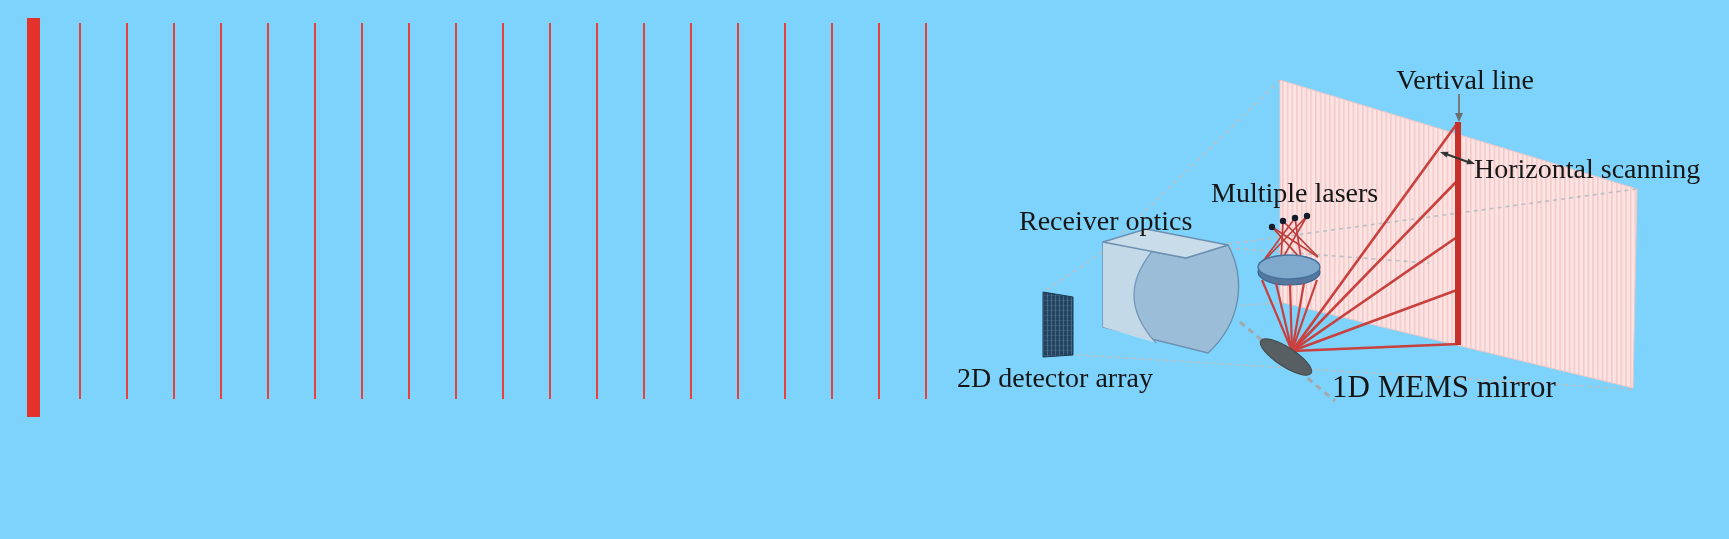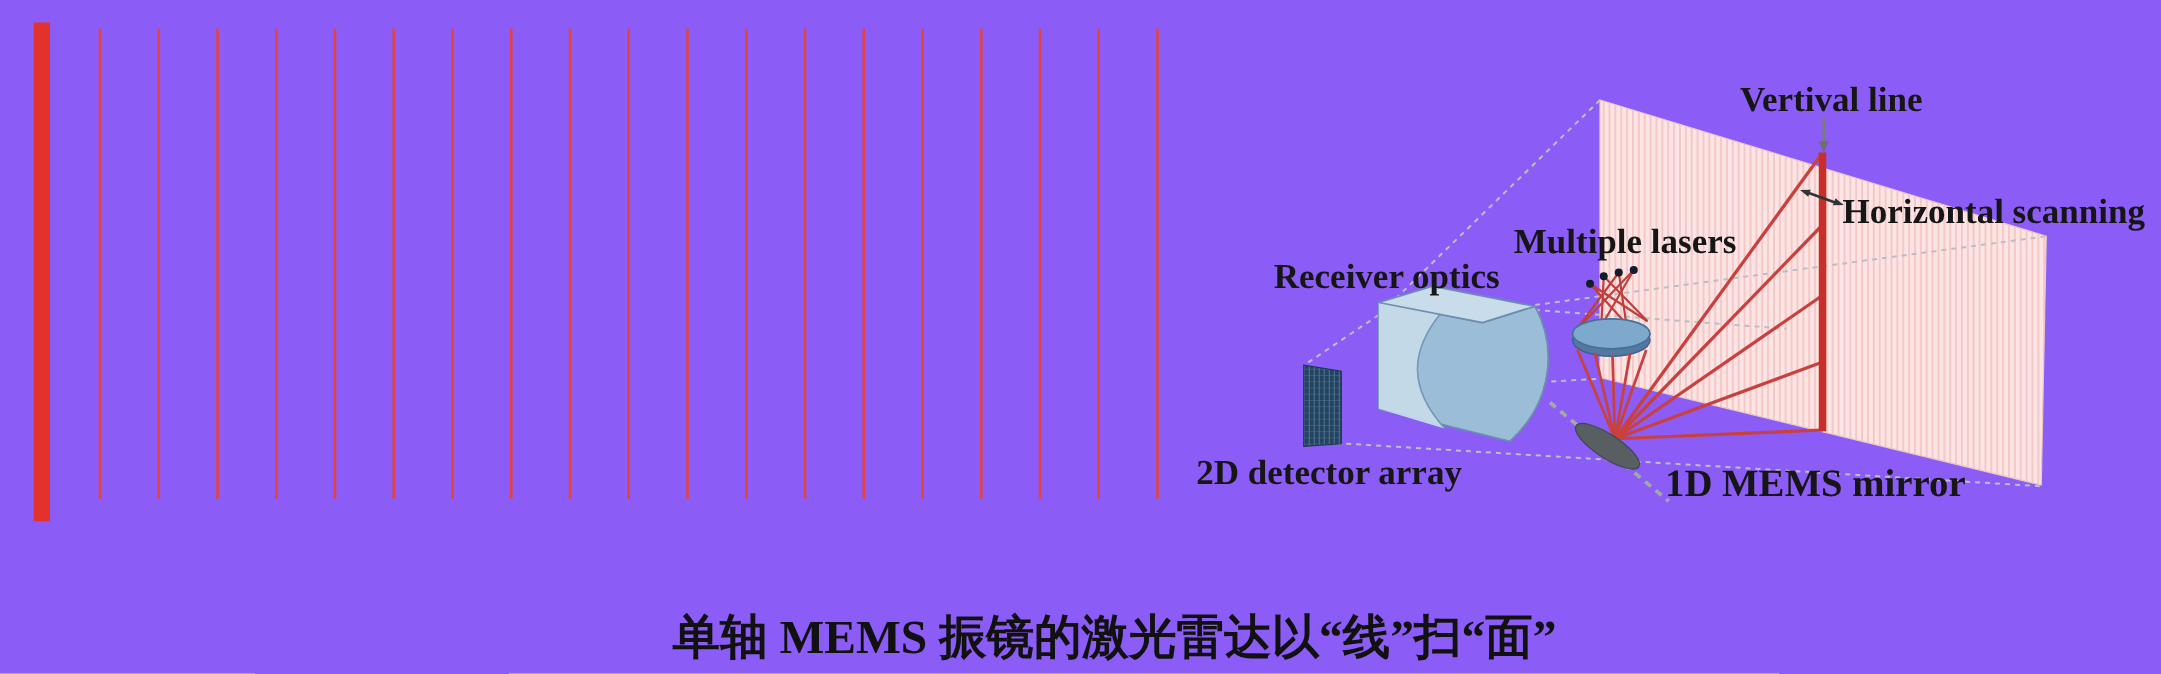--- a/index.html
+++ b/index.html
@@ -6,10 +6,9 @@
   .stage{
     position:relative;
     width:1729px;height:539px;
-    background:#8b5cf6;
+    background:#7dd3fc;
     overflow:hidden;
     font-family:"Liberation Serif","DejaVu Serif",serif;
-    font-weight:bold;
   }
   .scan-lines{position:absolute;left:0;top:0;width:940px;height:430px;}
   .scan-line{position:absolute;}

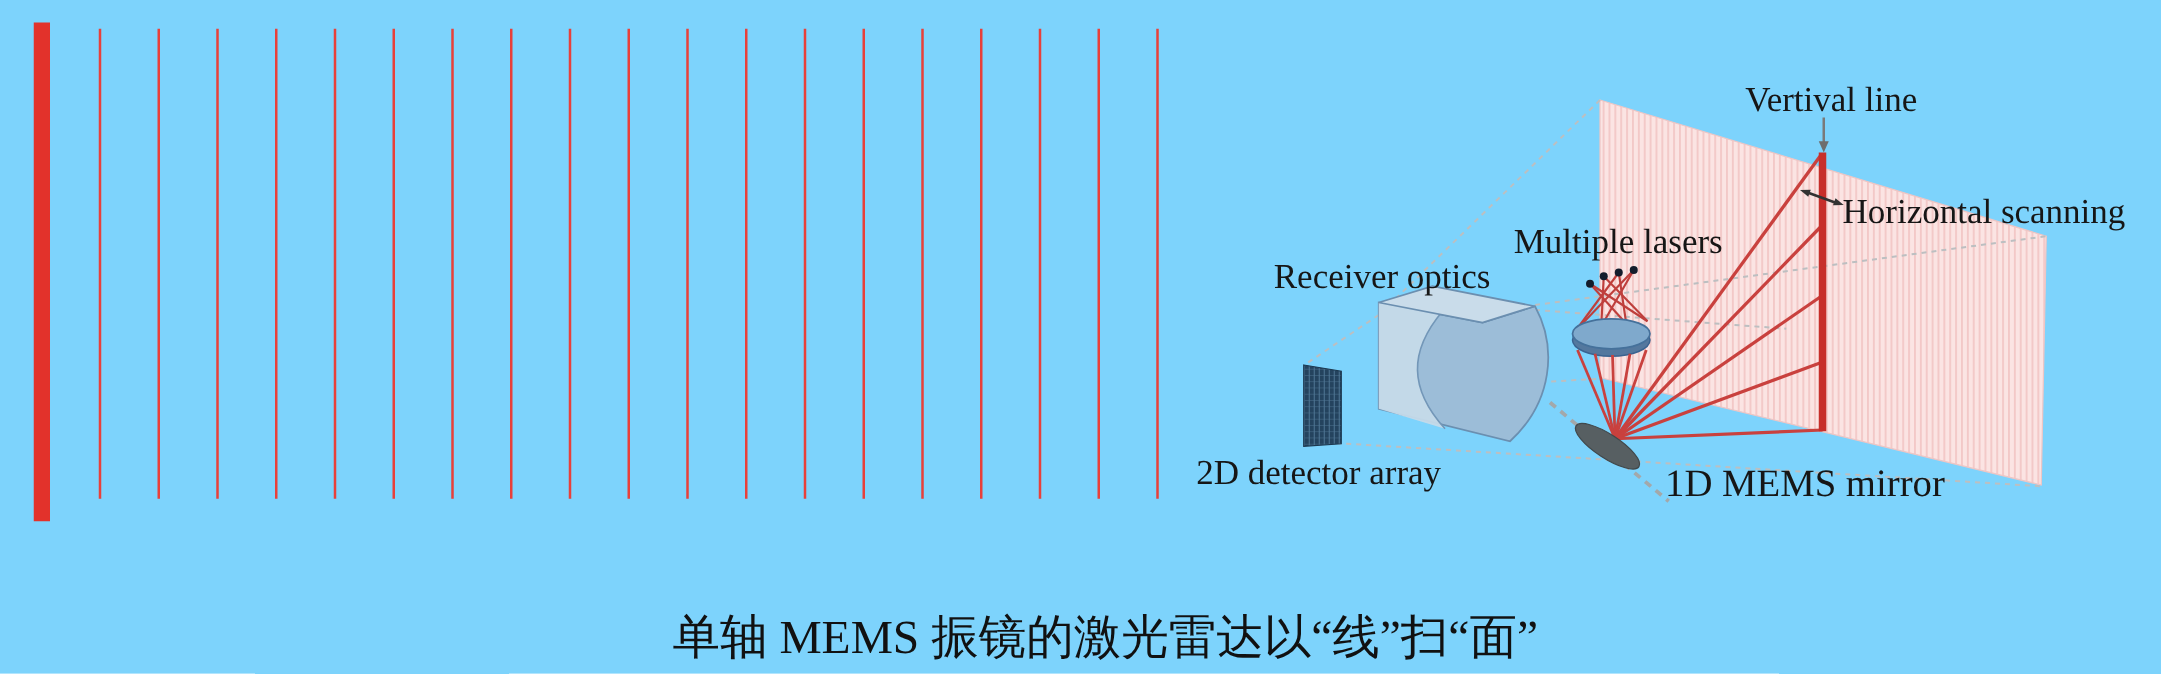--- a/index.html
+++ b/index.html
@@ -148,7 +148,6 @@
     <text class="diagram-label" x="1333" y="397" font-size="31">1D MEMS mirror</text>
   </svg>
 
-  <div class="caption">单轴 MEMS 振镜的激光雷达以“线”扫“面”</div>
 
 </div>
 

